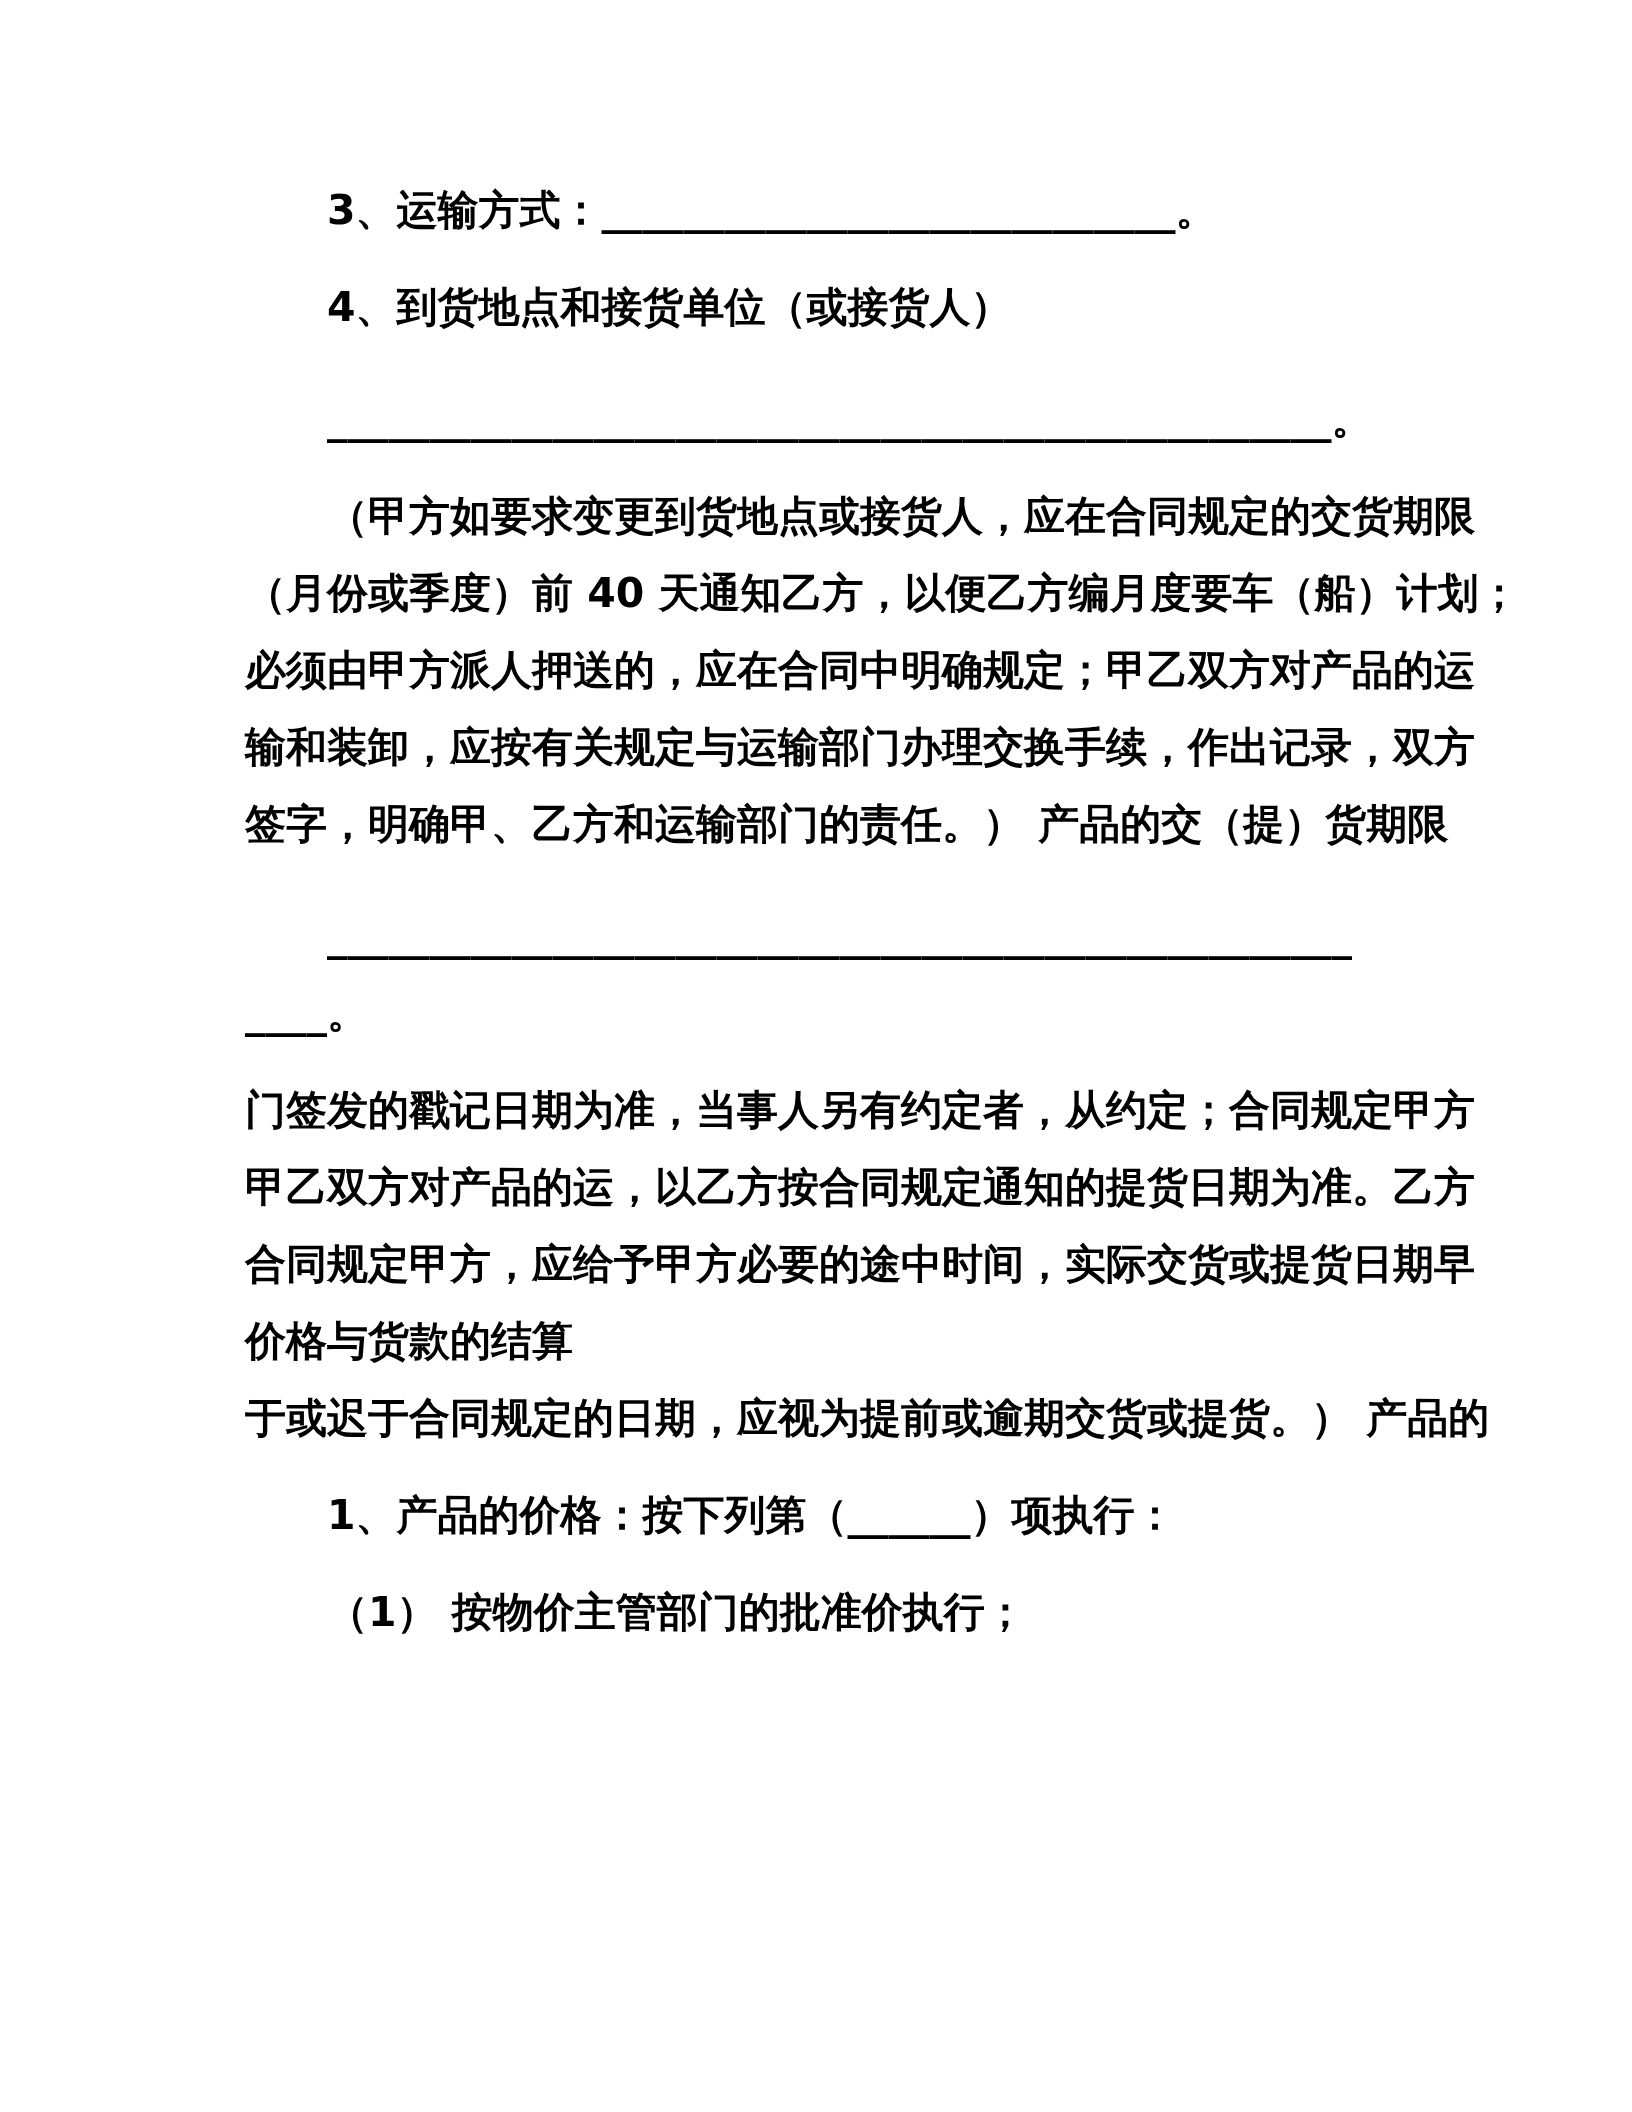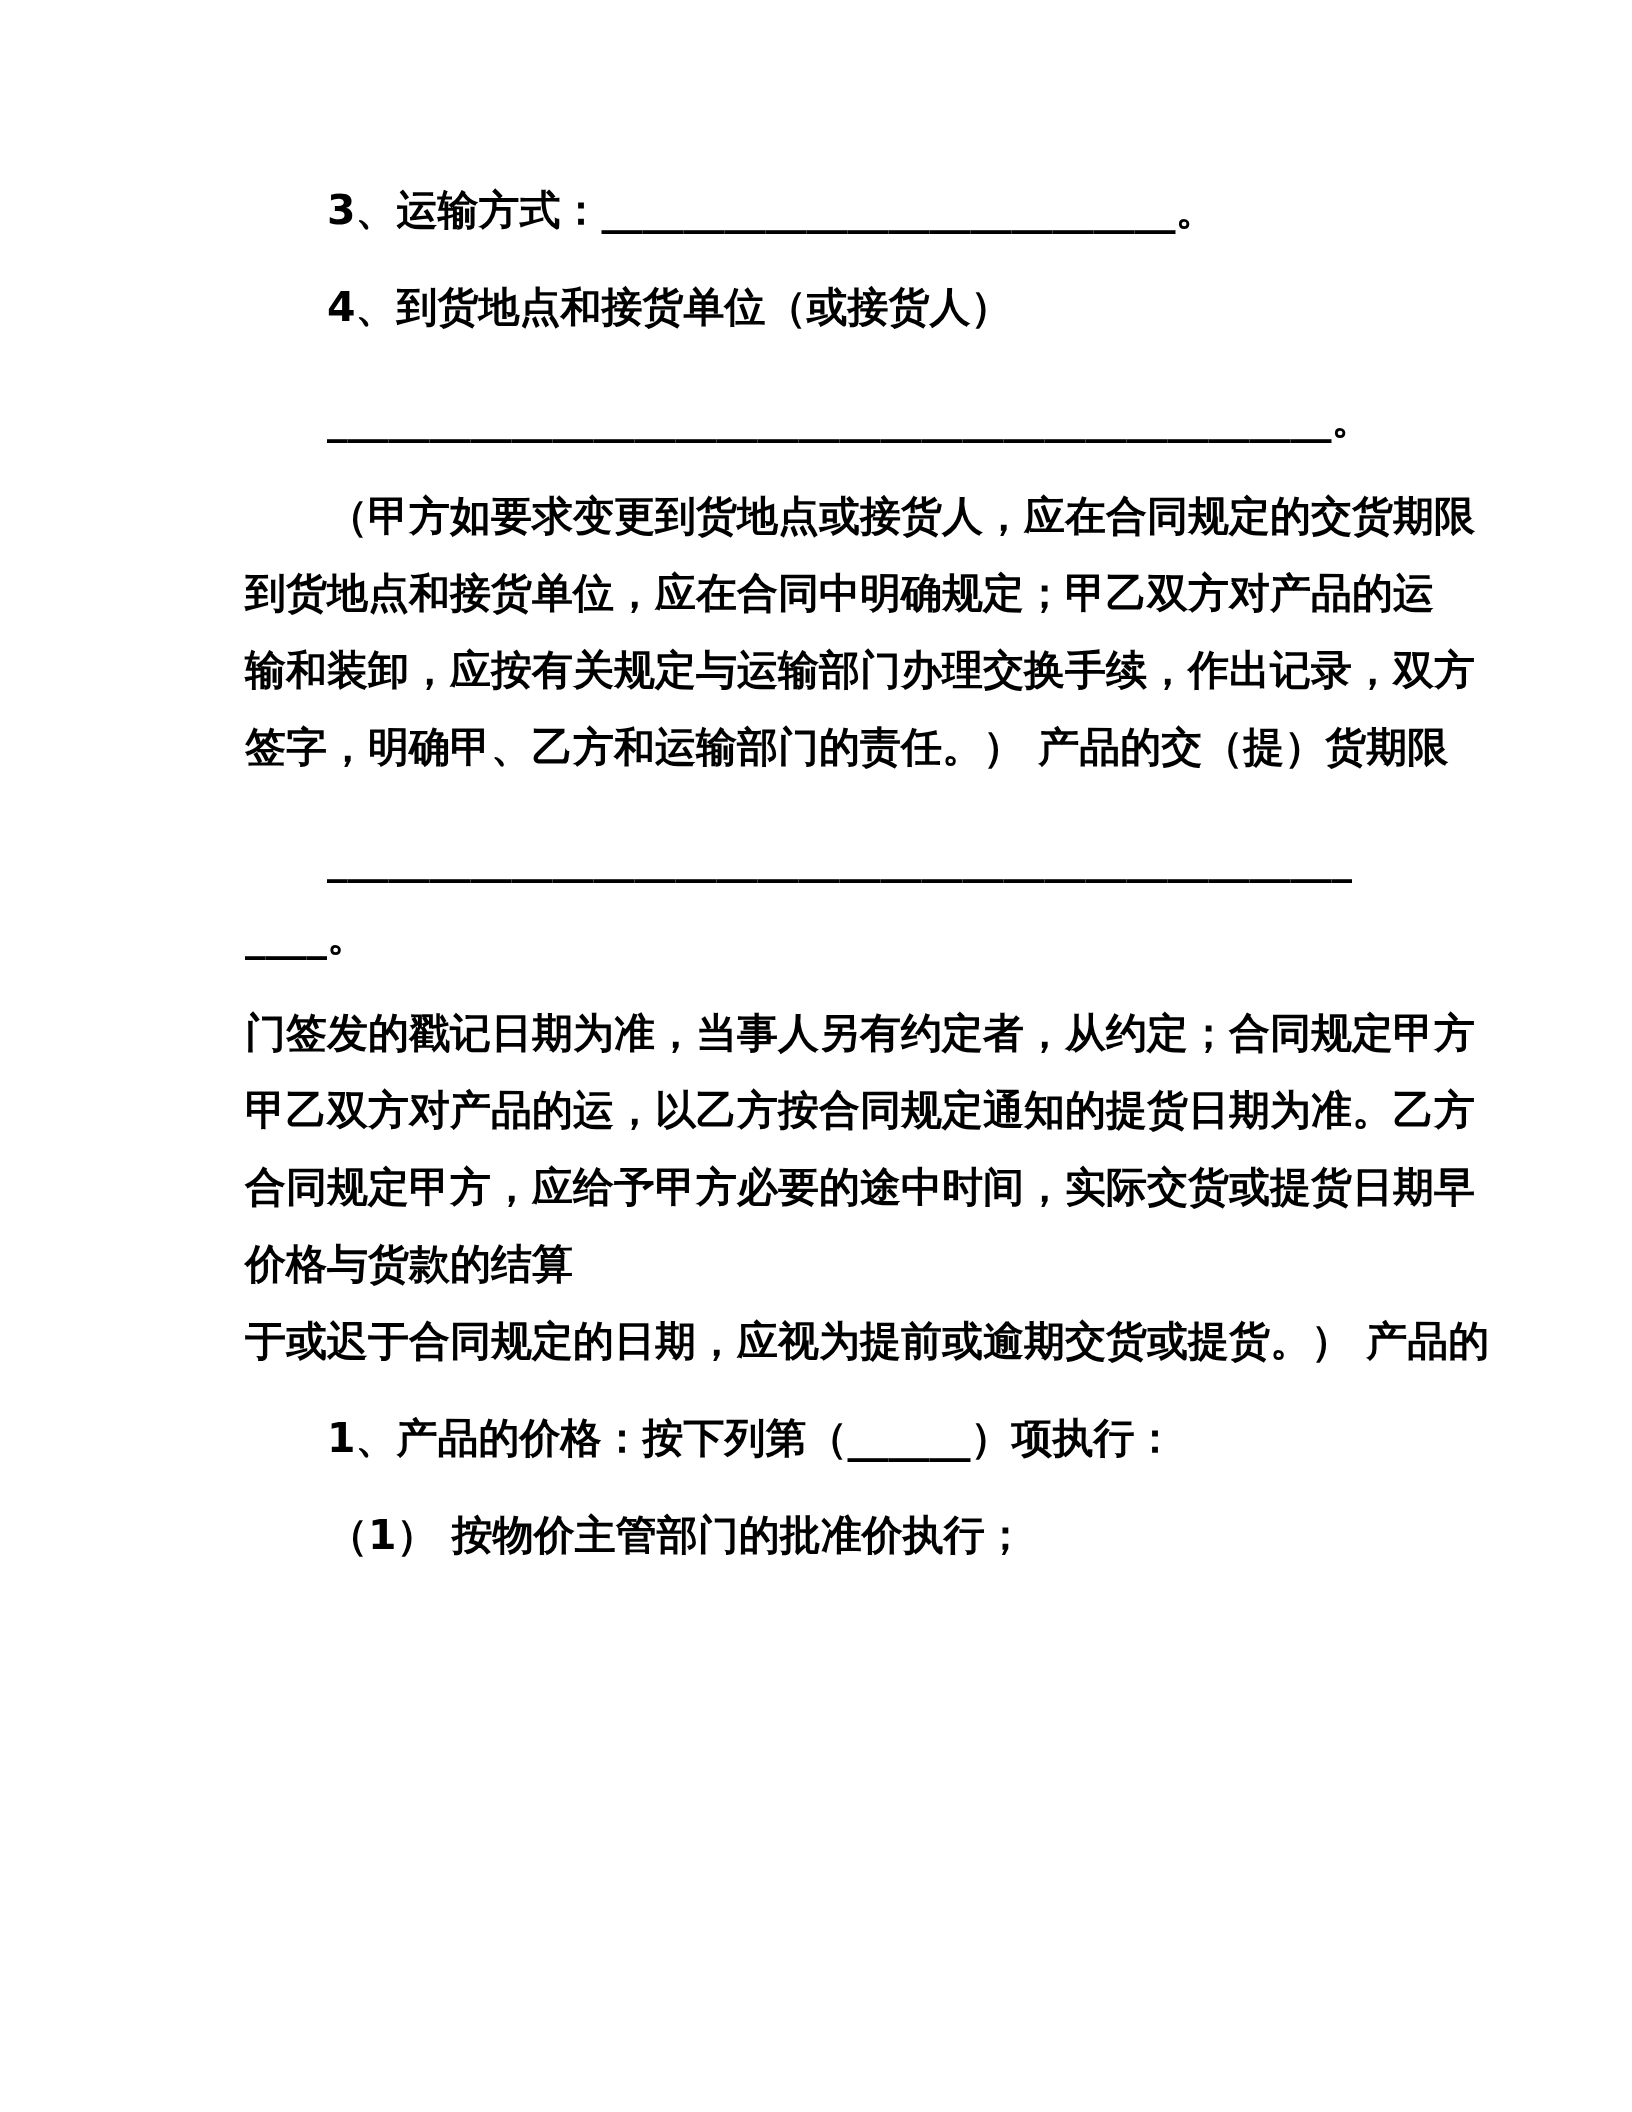--- a/index.html
+++ b/index.html
@@ -50,6 +50,7 @@
       </div>
       <div class="para">
         <div class="line indent">（甲方如要求变更到货地点或接货人，应在合同规定的交货期限</div>
+        <div class="line">（月份或季度）前 40 天通知乙方，以便乙方编月度要车（船）计划；</div>
         <div class="line">到货地点和接货单位，应在合同中明确规定；甲乙双方对产品的运</div>
         <div class="line">输和装卸，应按有关规定与运输部门办理交换手续，作出记录，双方</div>
         <div class="line">签字，明确甲、乙方和运输部门的责任。） 产品的交（提）货期限</div>

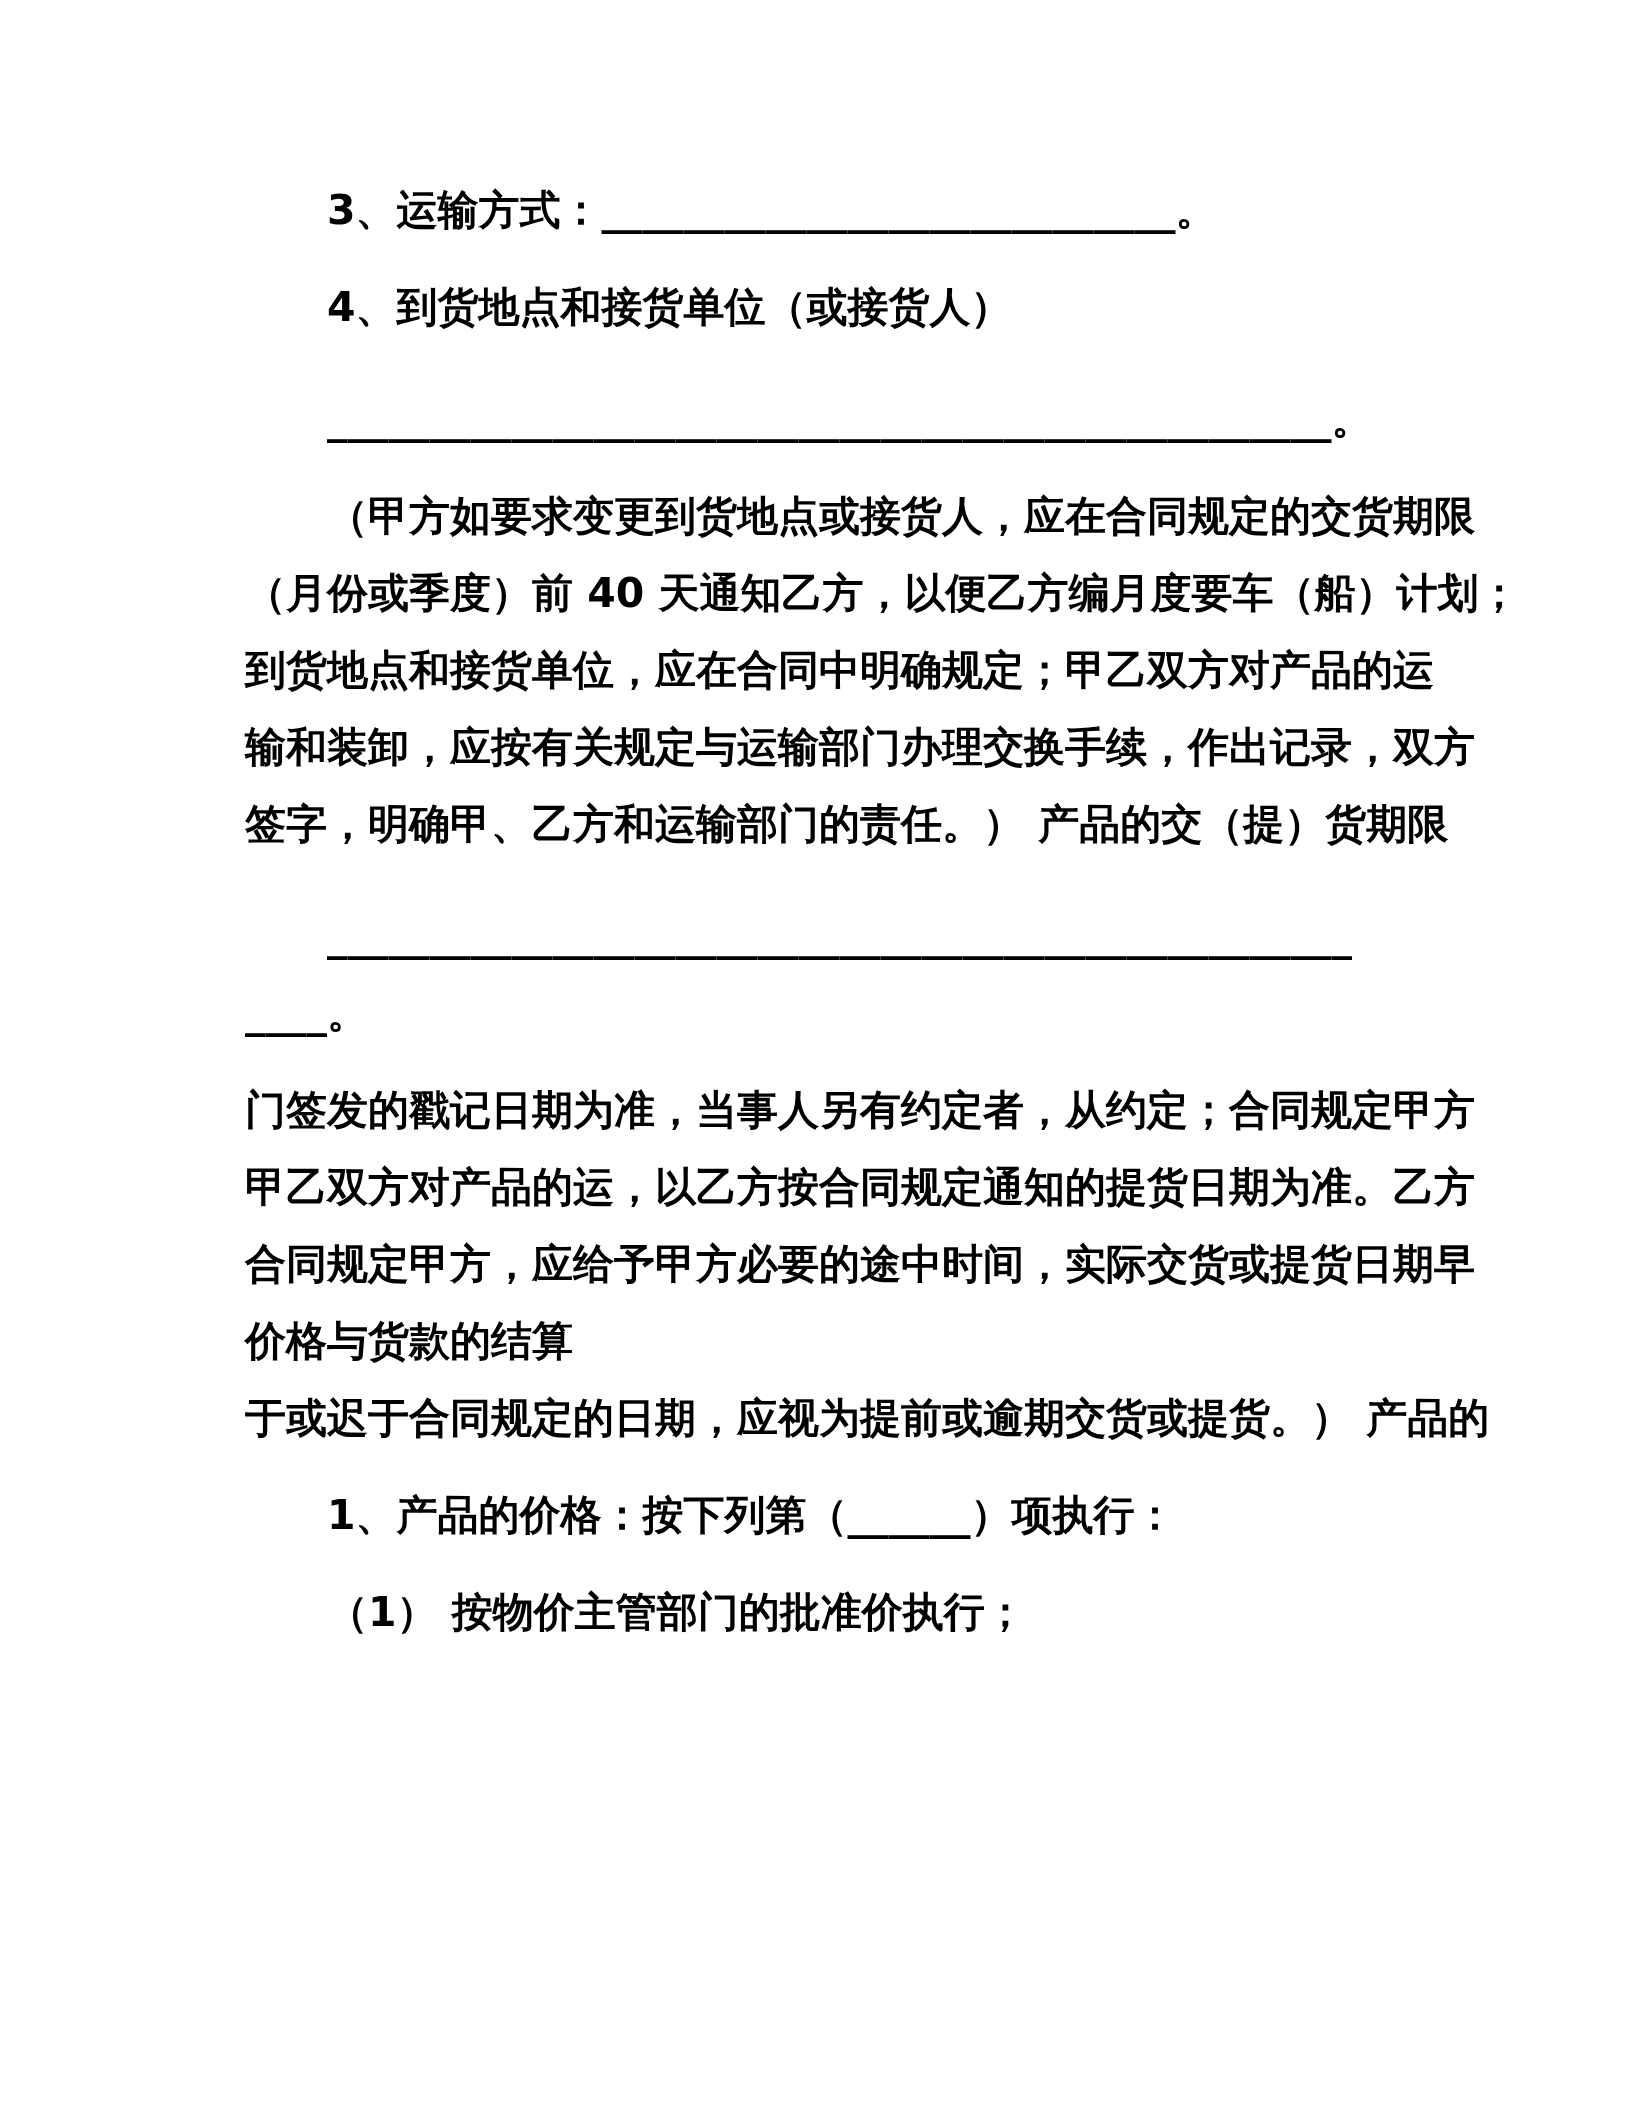--- a/index.html
+++ b/index.html
@@ -51,7 +51,7 @@
       <div class="para">
         <div class="line indent">（甲方如要求变更到货地点或接货人，应在合同规定的交货期限</div>
         <div class="line">（月份或季度）前 40 天通知乙方，以便乙方编月度要车（船）计划；</div>
-        <div class="line">到货地点和接货单位，应在合同中明确规定；甲乙双方对产品的运</div>
+        <div class="line">必须由甲方派人押送的，应在合同中明确规定；甲乙双方对产品的运</div>
         <div class="line">输和装卸，应按有关规定与运输部门办理交换手续，作出记录，双方</div>
         <div class="line">签字，明确甲、乙方和运输部门的责任。） 产品的交（提）货期限</div>
       </div>

